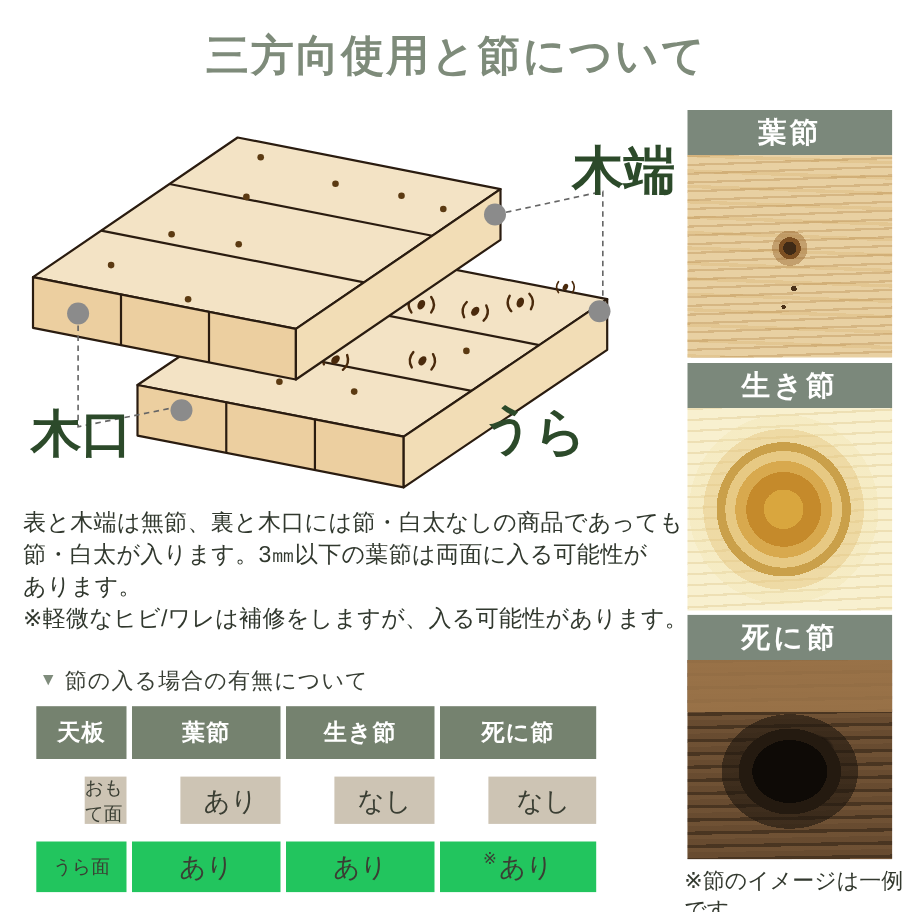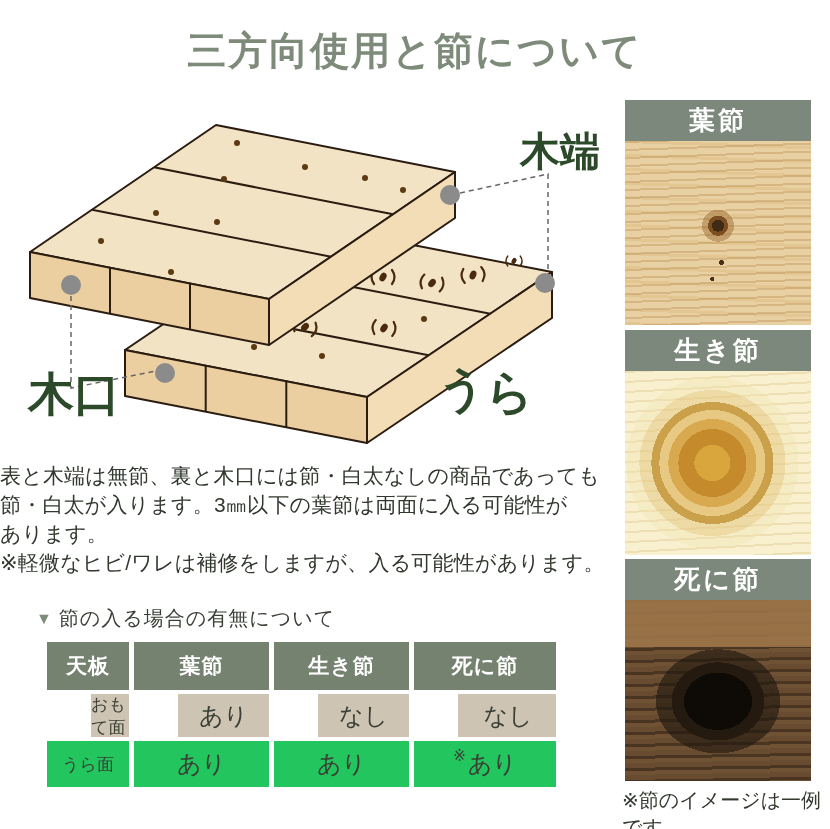--- a/index.html
+++ b/index.html
@@ -17,7 +17,7 @@
   .diagram svg{position:absolute;left:0;top:0;}
   .dlabel{position:absolute;font-weight:600;color:#2c4a2a;line-height:1;}
   .lbl-front{left:50px;top:13px;font-size:42px;}
-  .lbl-edge{left:520px;top:36px;font-size:40px;}
+  .lbl-edge{left:520px;top:36px;font-size:47px;}
   .lbl-end{left:28px;top:276px;font-size:46px;}
   .lbl-back{left:438px;top:272px;font-size:47px;transform:rotate(4deg);}
   

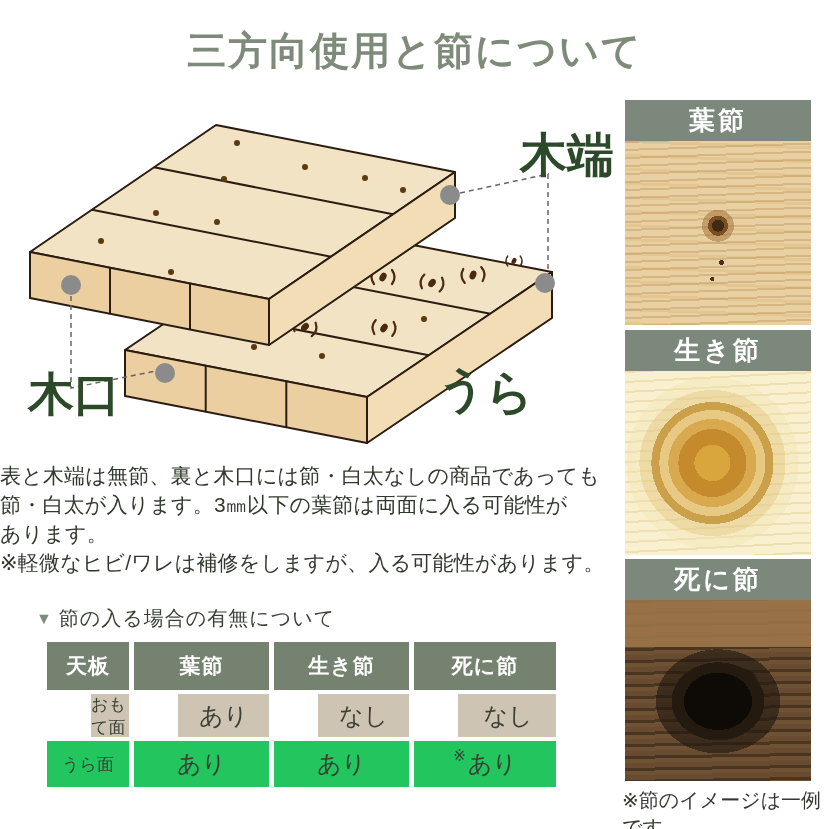--- a/index.html
+++ b/index.html
@@ -22,7 +22,7 @@
   .lbl-back{left:438px;top:272px;font-size:47px;transform:rotate(4deg);}
   
   .description{
-    position:absolute;left:0;top:461px;width:615px;
+    position:absolute;left:21px;top:461px;width:615px;
     font-size:21px;line-height:29px;color:#31382e;white-space:pre-line;letter-spacing:0.2px;
   }
   

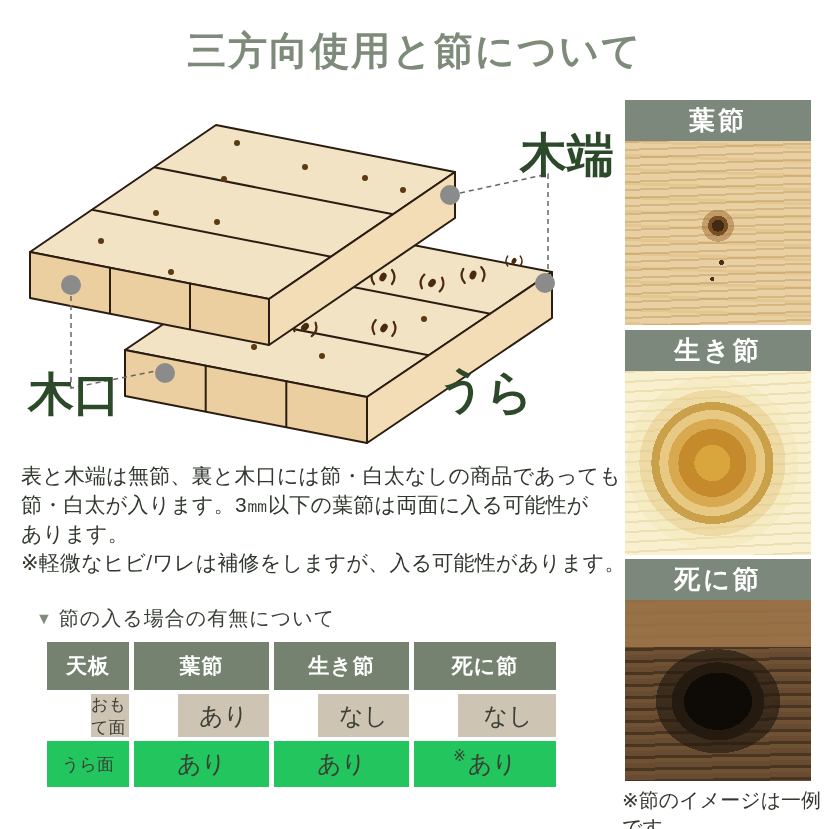--- a/index.html
+++ b/index.html
@@ -30,9 +30,9 @@
   .table-heading .tri{color:#7f8c7c;font-size:16px;line-height:1;}
   .table-heading .txt{font-size:20px;font-weight:400;color:#393f35;letter-spacing:1px;}
   .knot-table{
-    position:absolute;left:47px;top:642px;
+    position:absolute;left:33px;top:642px;
     display:grid;grid-template-columns:82px 135px 135px 142px;
-    grid-template-rows:48px 43px 46px;gap:4px 5px;
+    grid-template-rows:48px 43px 46px;gap:16px 5px;
   }
   .cell{display:flex;align-items:center;justify-content:center;}
   .cell.head{background:#75826f;color:#ffffff;font-size:21px;font-weight:600;letter-spacing:1px;}

